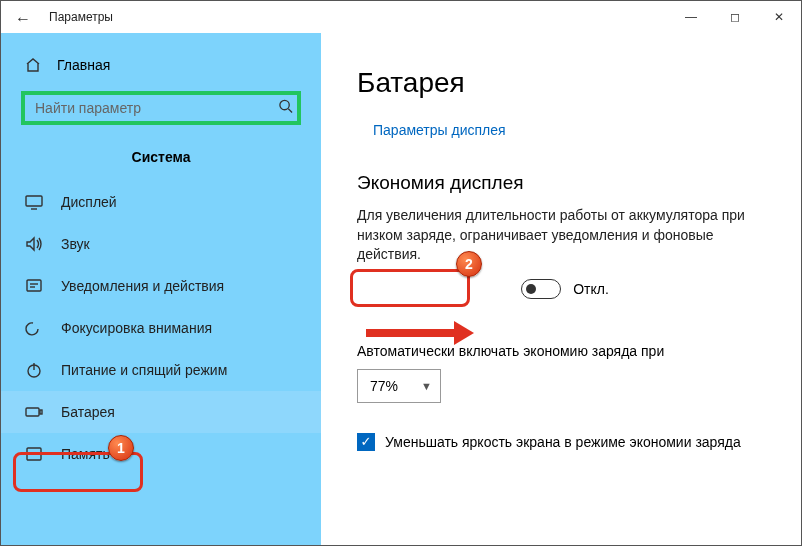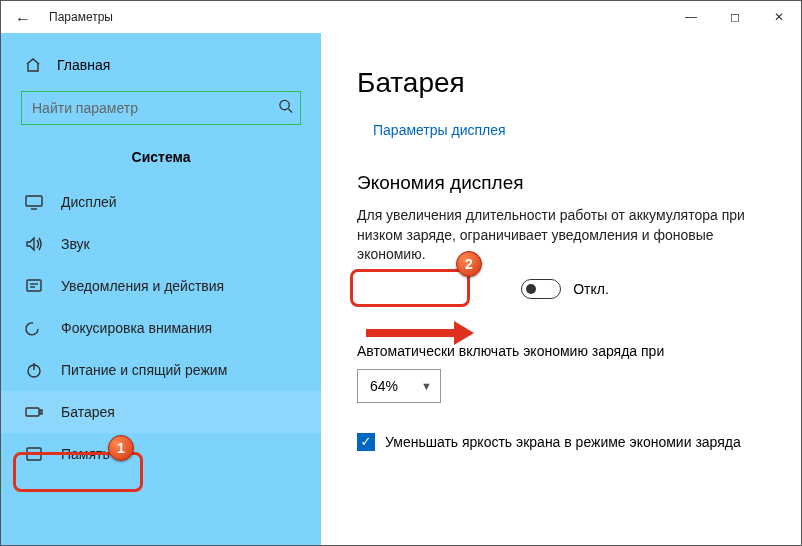--- a/index.html
+++ b/index.html
@@ -16,7 +16,7 @@
 .home-row { display: flex; align-items: center; gap: 16px; padding: 8px 24px 12px 24px; font-size: 14px; cursor: pointer; }
 .home-row svg { width: 16px; height: 16px; }
 .search-wrap { margin: 6px 20px 14px 20px; position: relative; }
-.search-input { width: 100%; height: 34px; border: 1px solid #22c55e; background: #fff0; padding: 0 34px 0 10px; font-size: 14px; color: #666; background: transparent; }
+.search-input { width: 100%; height: 34px; border: 4px solid #22c55e; background: #fff0; padding: 0 34px 0 10px; font-size: 14px; color: #666; background: transparent; }
 .search-input::placeholder { color: #666; }
 .search-icon { position: absolute; right: 8px; top: 50%; transform: translateY(-50%); color: #555; }
 .group-label { padding: 10px 24px 10px 24px; font-size: 14px; font-weight: 600; text-align: center; }

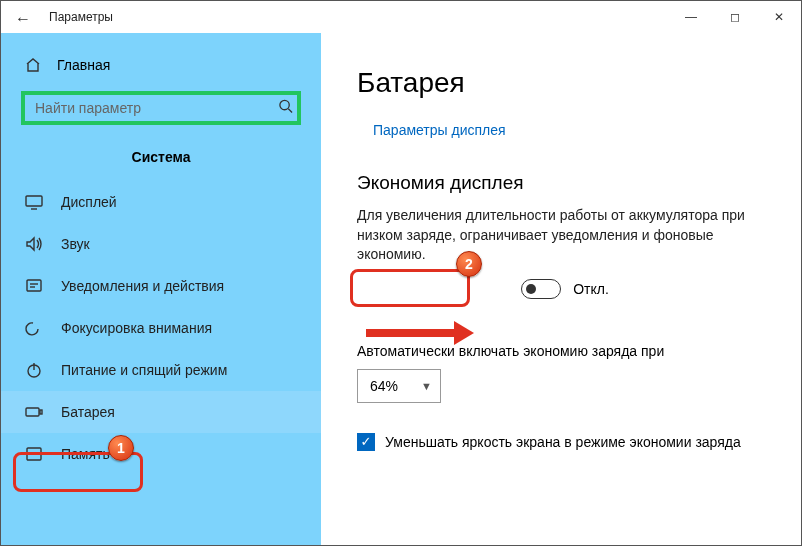--- a/index.html
+++ b/index.html
@@ -153,7 +153,7 @@
       <span class="link">Параметры дисплея</span>
 
       <h2 class="section-title">Экономия дисплея</h2>
-      <p class="desc">Для увеличения длительности работы от аккумулятора при низком заряде, ограничивает уведомления и фоновые экономию.</p>
+      <p class="desc">Для увеличения длительности работы от аккумулятора при низком заряде, ограничивает уведомления и фоновые действия.</p>
 
       <div class="toggle-row">
         <div class="toggle">

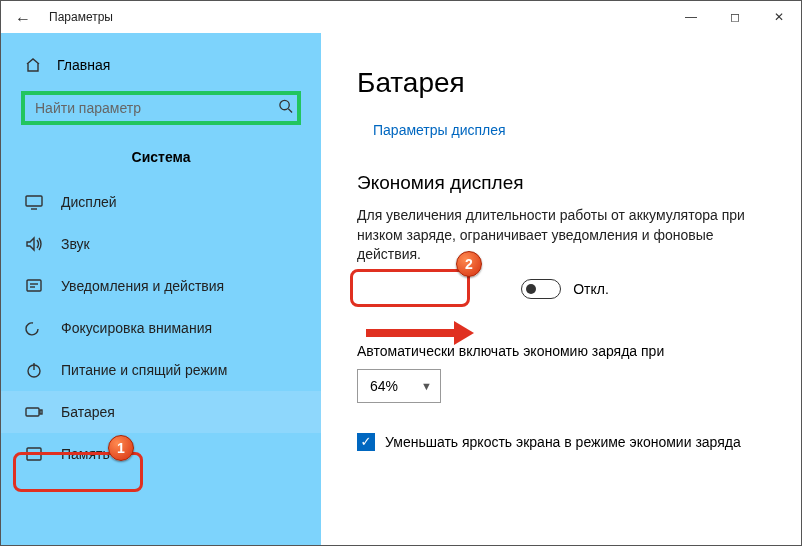--- a/index.html
+++ b/index.html
@@ -164,7 +164,7 @@
 
       <div class="auto-label">Автоматически включать экономию заряда при</div>
       <div class="select-box">
-        <span>64%</span>
+        <span>77%</span>
         <span class="chev">▼</span>
       </div>
 

